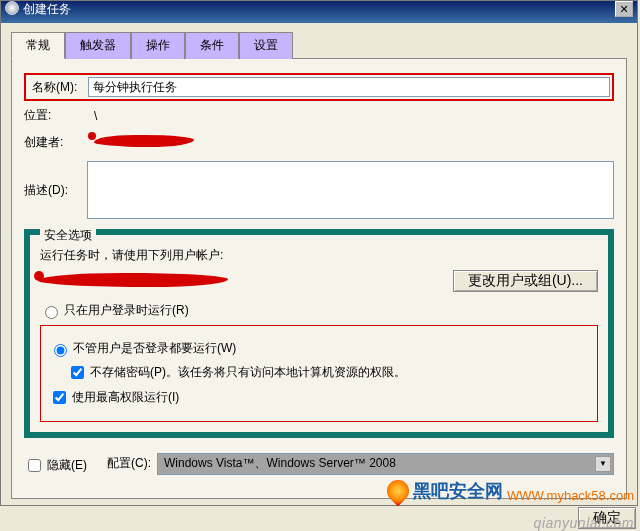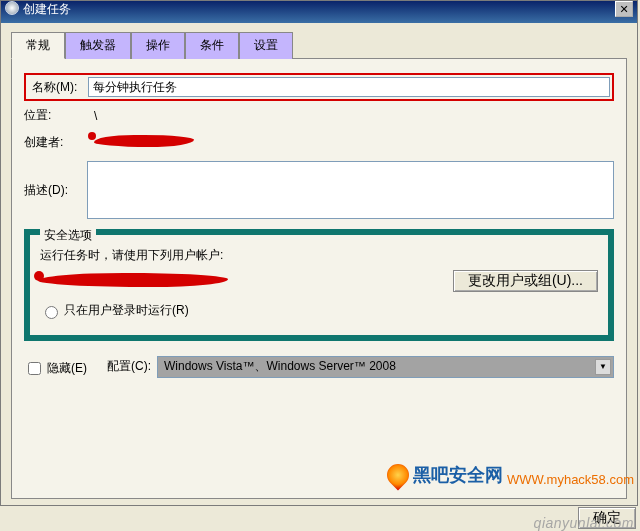--- a/index.html
+++ b/index.html
@@ -266,6 +266,24 @@
           <span>只在用户登录时运行(R)</span>
         </div>
 
+        <div class="redbox-run">
+
+          <div class="radio">
+            <input type="radio" name="runmode" checked="" style="">
+            <span>不管用户是否登录都要运行(W)</span>
+          </div>
+
+          <div class="check" style="margin-left:18px">
+            <input type="checkbox" checked="" style="">
+            <span>不存储密码(P)。该任务将只有访问本地计算机资源的权限。</span>
+          </div>
+
+          <div class="check">
+            <input type="checkbox" checked="" style="">
+            <span>使用最高权限运行(I)</span>
+          </div>
+
+        </div>
       </div>
 
       <div class="bottomrow">

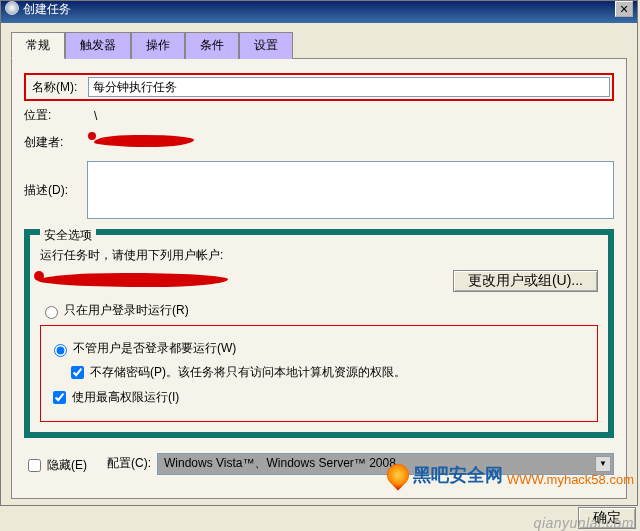--- a/index.html
+++ b/index.html
@@ -178,7 +178,7 @@
   }
   .watermark1 {
     position: absolute;
-    right: 6px; bottom: 44px;
+    right: 6px; bottom: 28px;
     font-size: 18px; font-weight: bold;
     color: #1b5fa6;
     display: flex; align-items: center;

